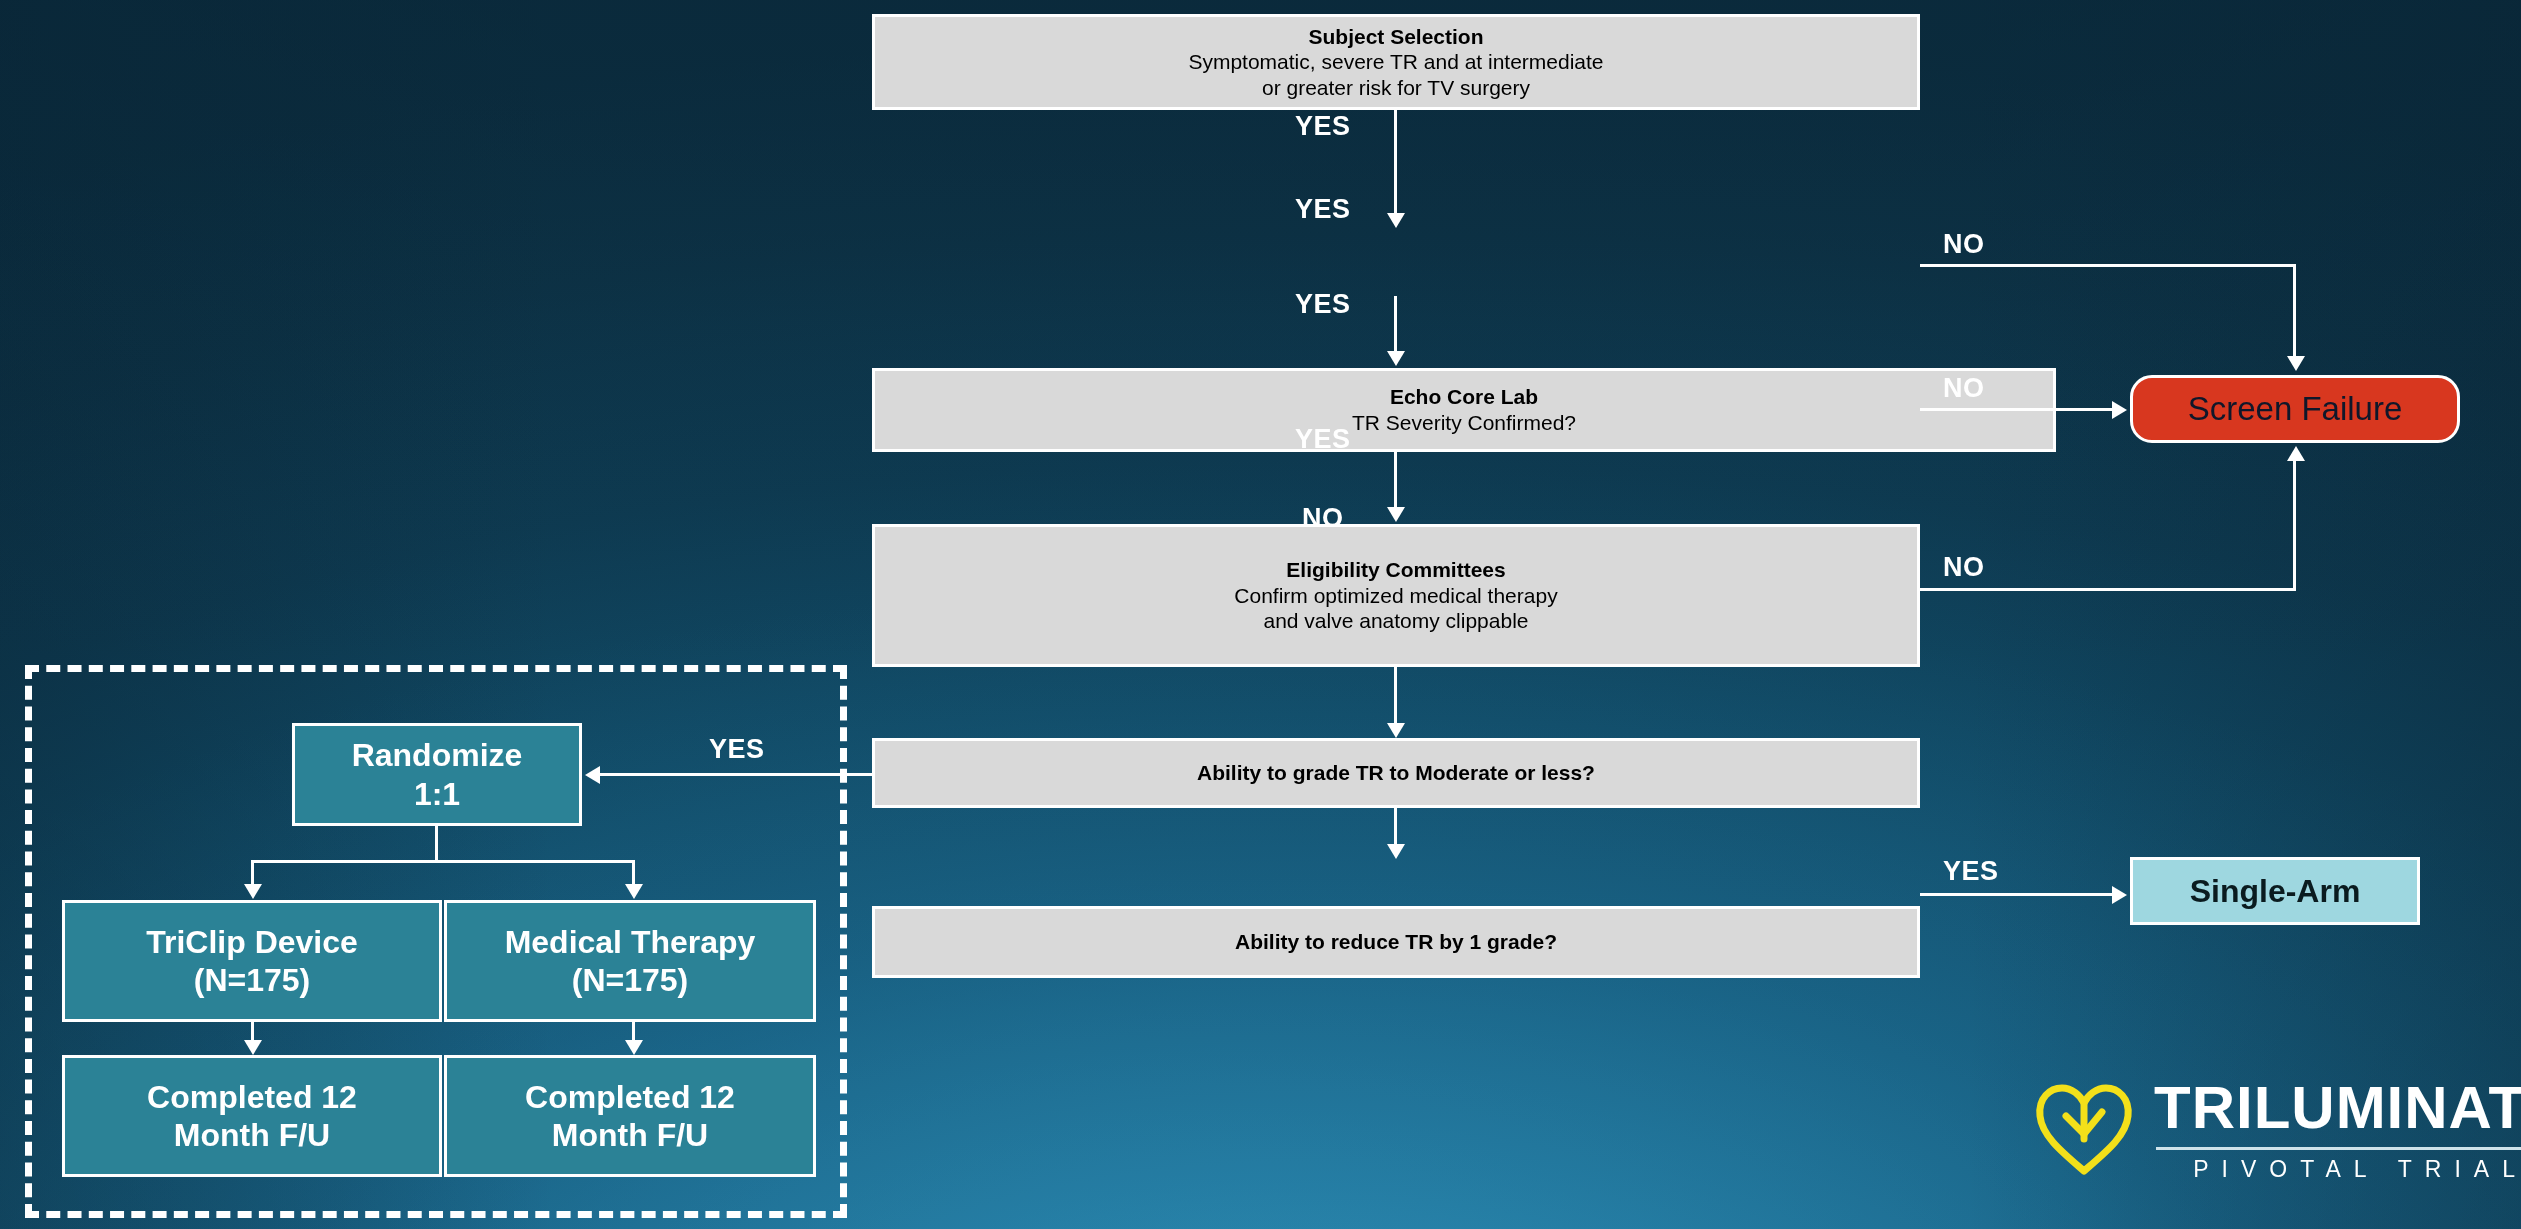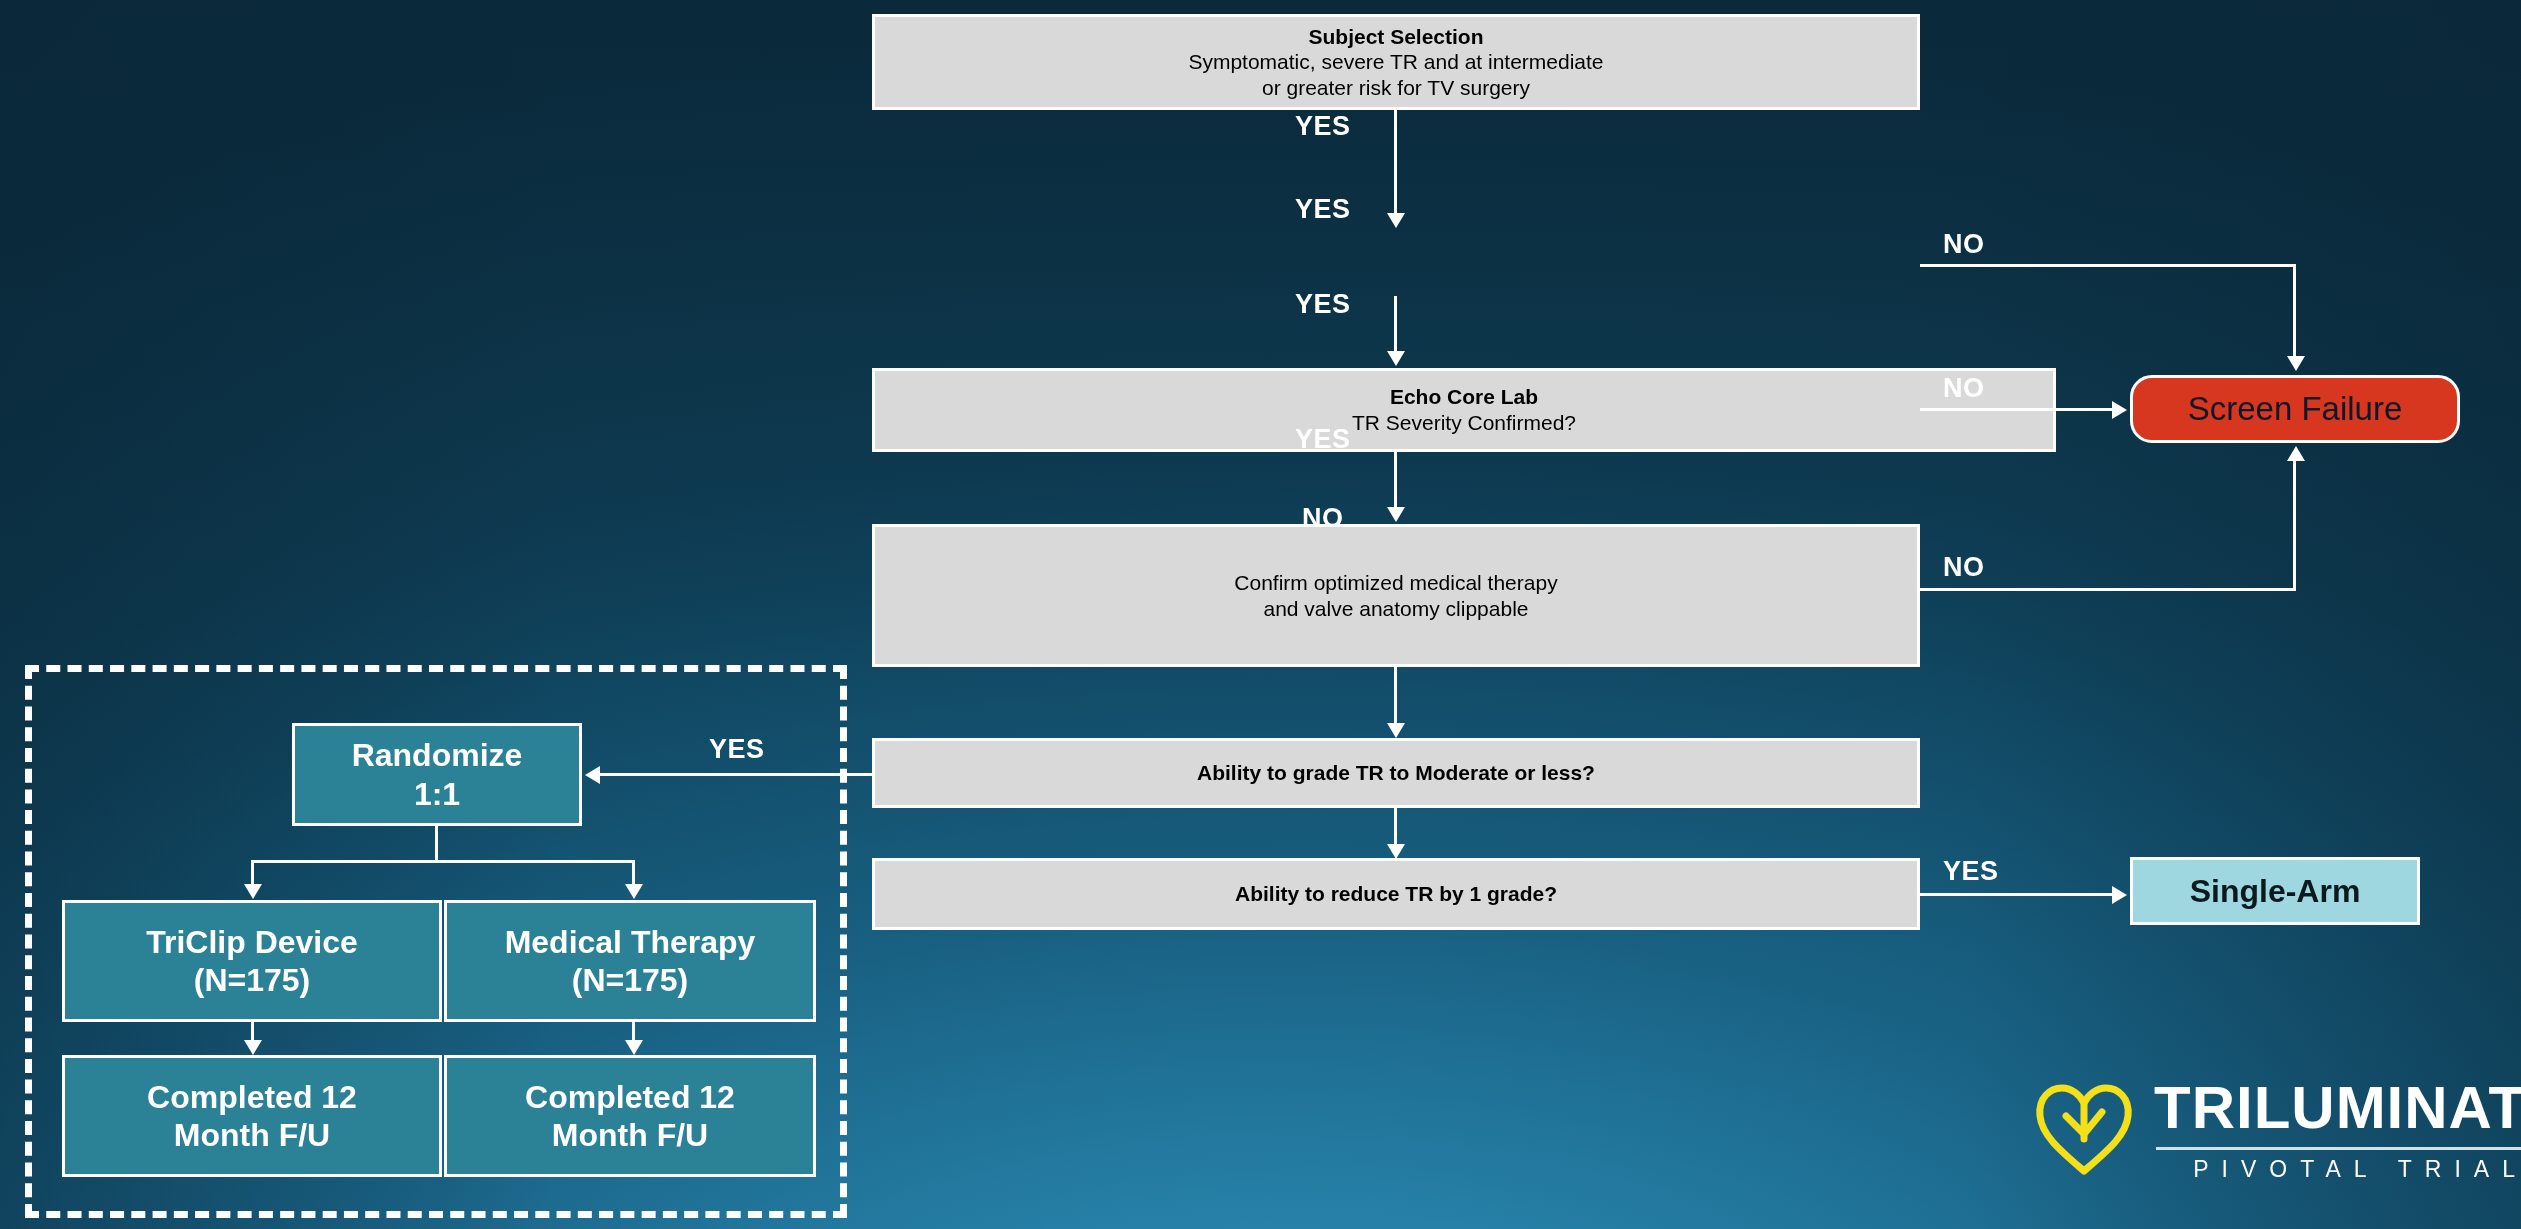--- a/index.html
+++ b/index.html
@@ -182,6 +182,7 @@
   </div>
 
   <div class="node node-gray" style="left:872px; top:524px; width:1048px; height:143px;">
+    <span class="ln ttl">Eligibility Committees</span>
     <span class="ln">Confirm optimized medical therapy</span>
     <span class="ln">and valve anatomy clippable</span>
   </div>

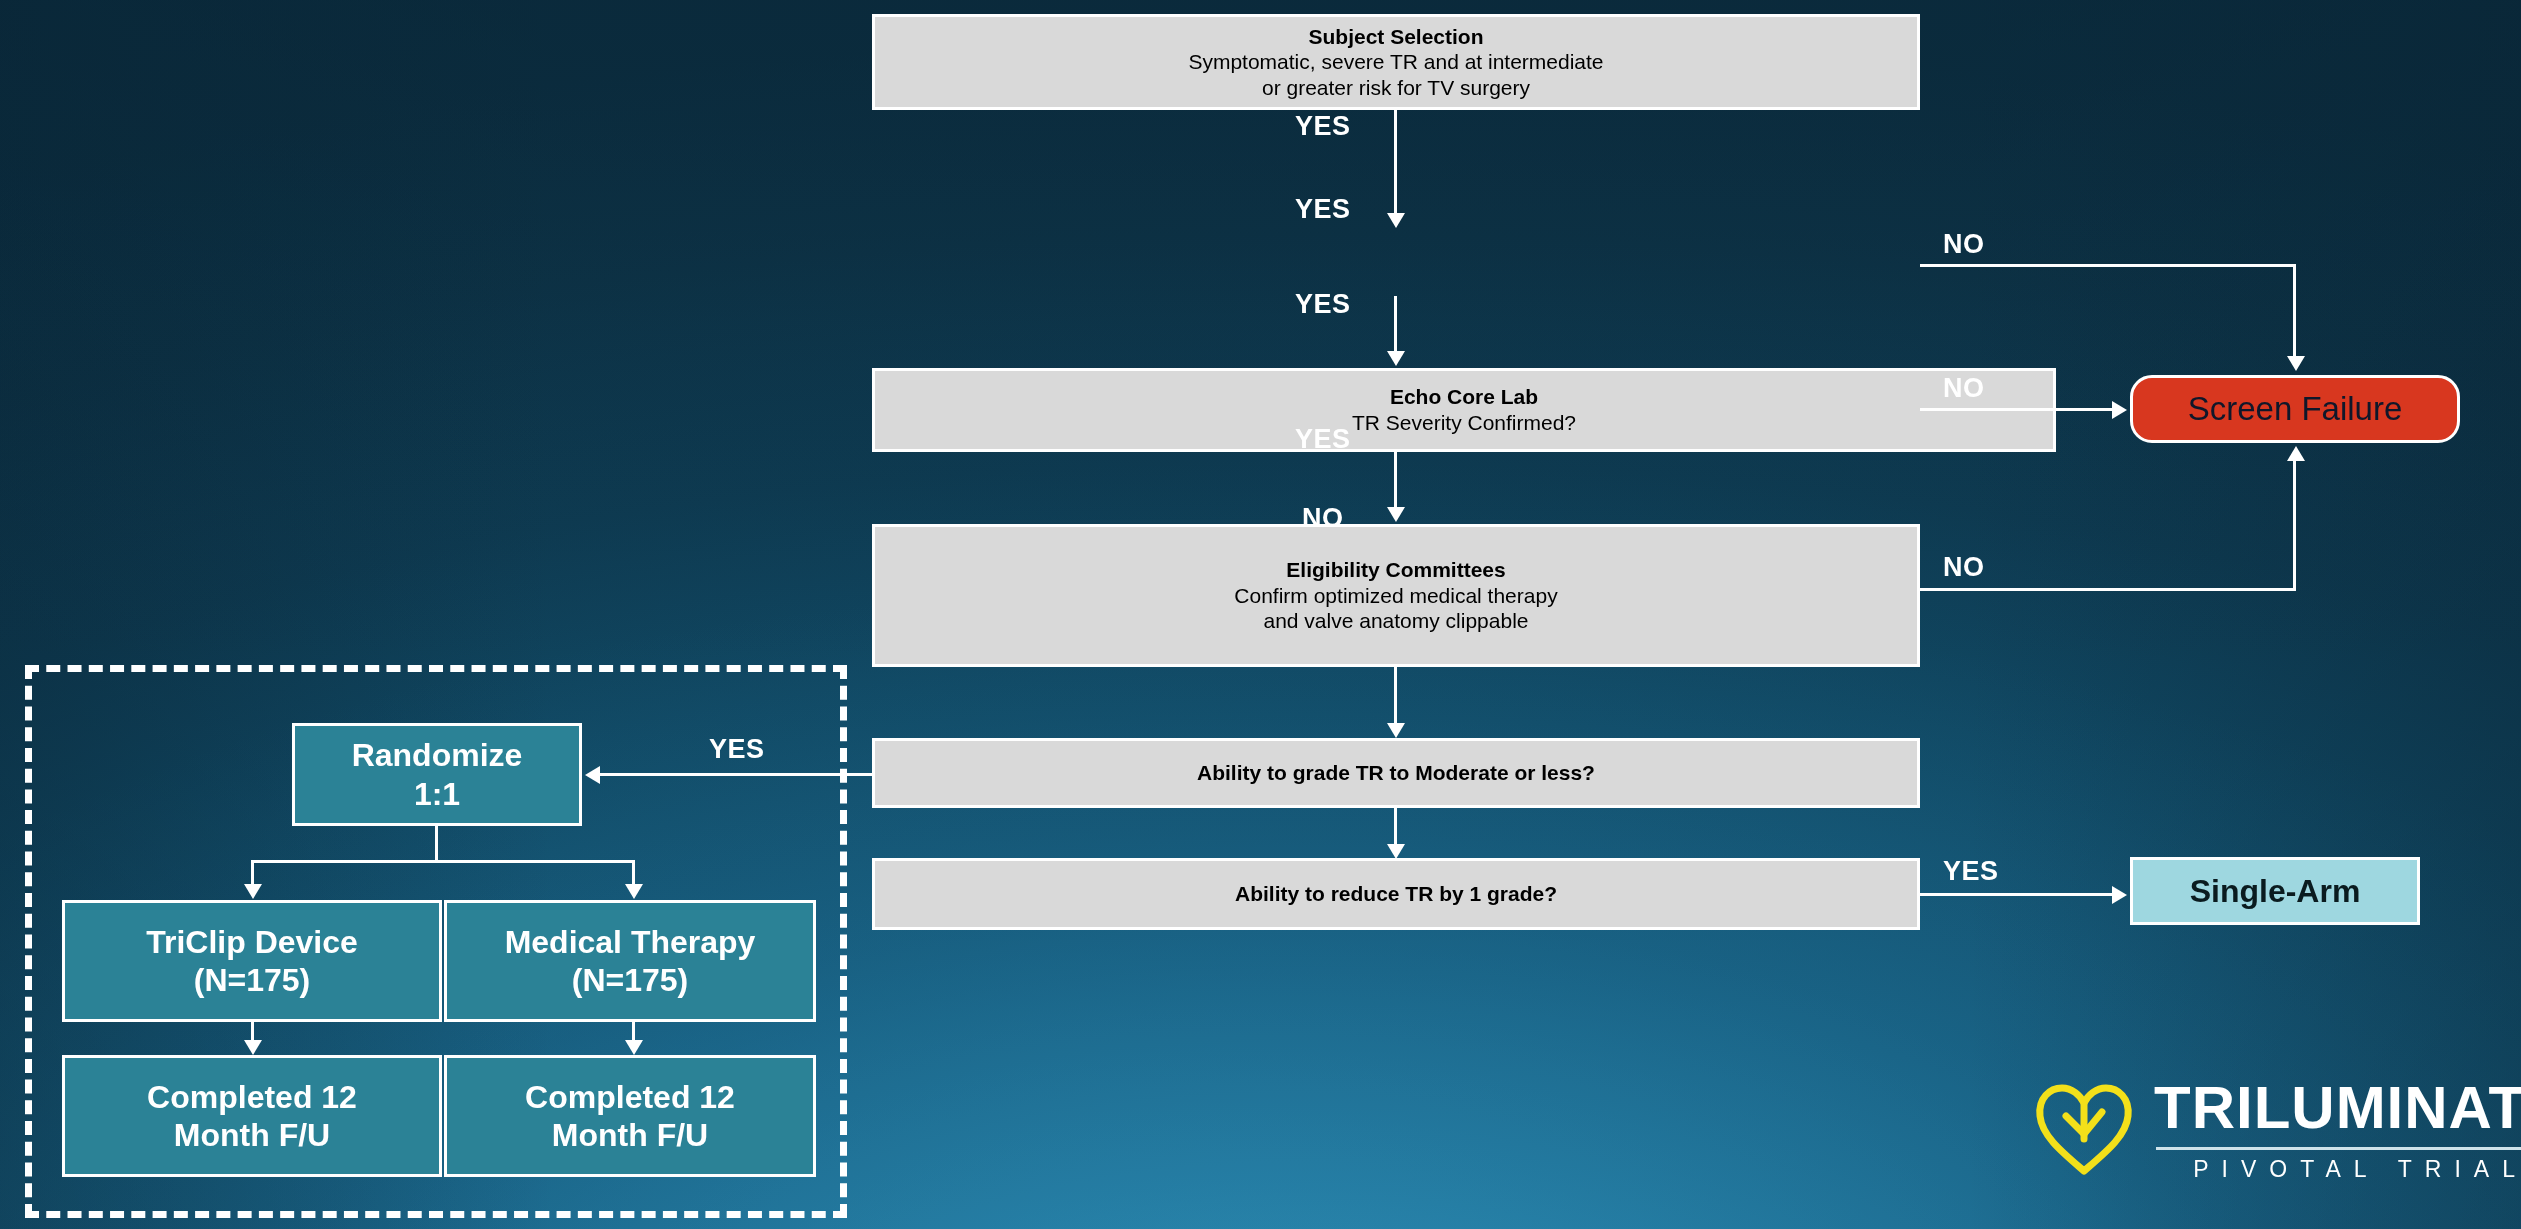--- a/index.html
+++ b/index.html
@@ -191,7 +191,7 @@
     <span class="ln">Ability to grade TR to Moderate or less?</span>
   </div>
 
-  <div class="node node-gray bold-all" style="left:872px; top:858px; width:1048px; height:72px;">
+  <div class="node node-gray bold-all" style="left:872px; top:906px; width:1048px; height:72px;">
     <span class="ln">Ability to reduce TR by 1 grade?</span>
   </div>
 

